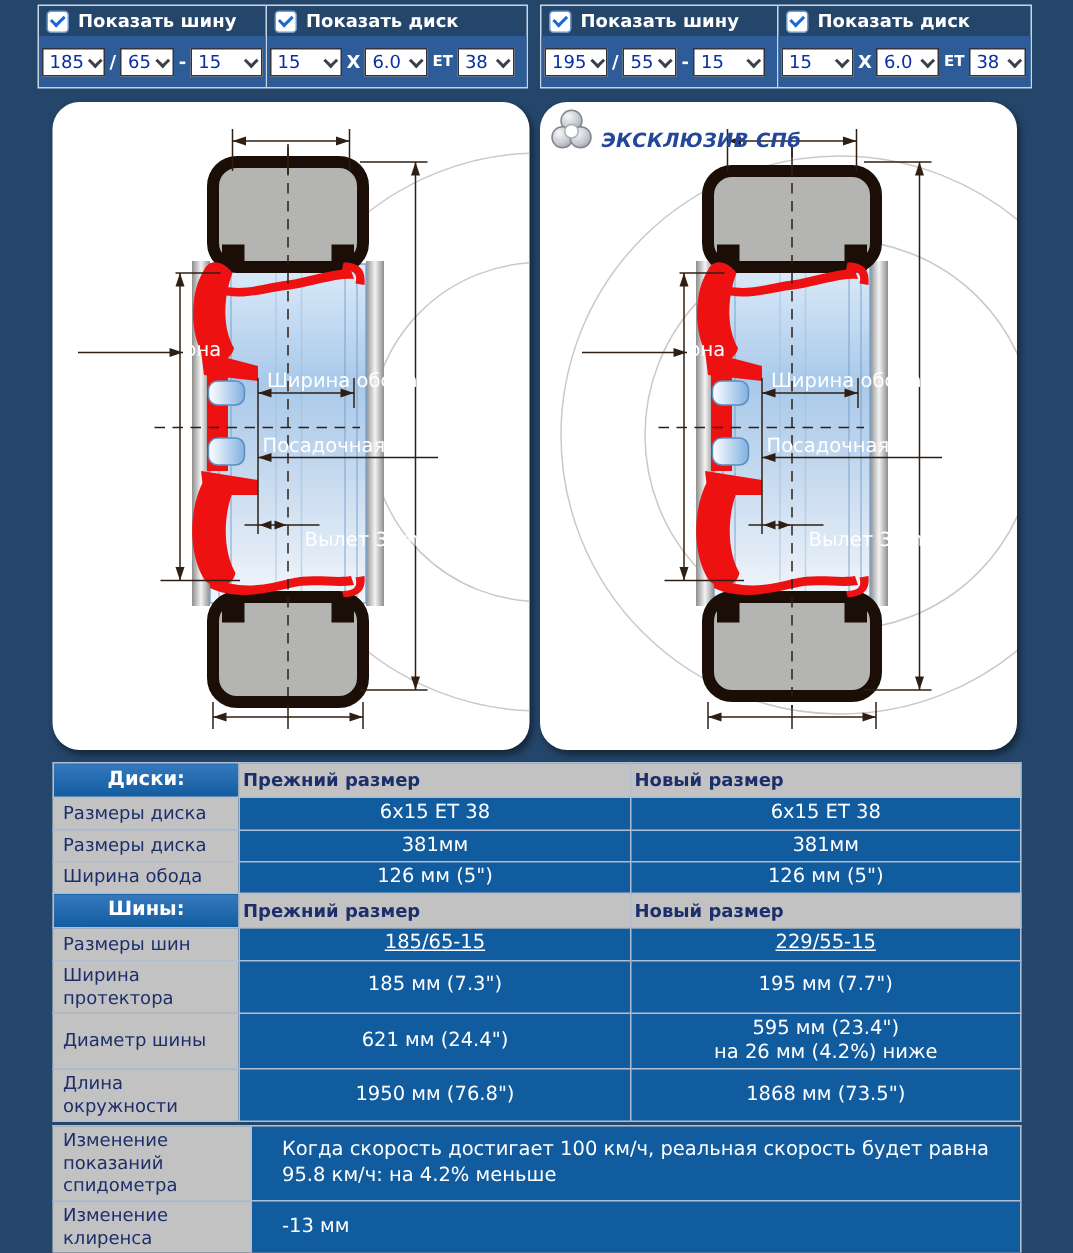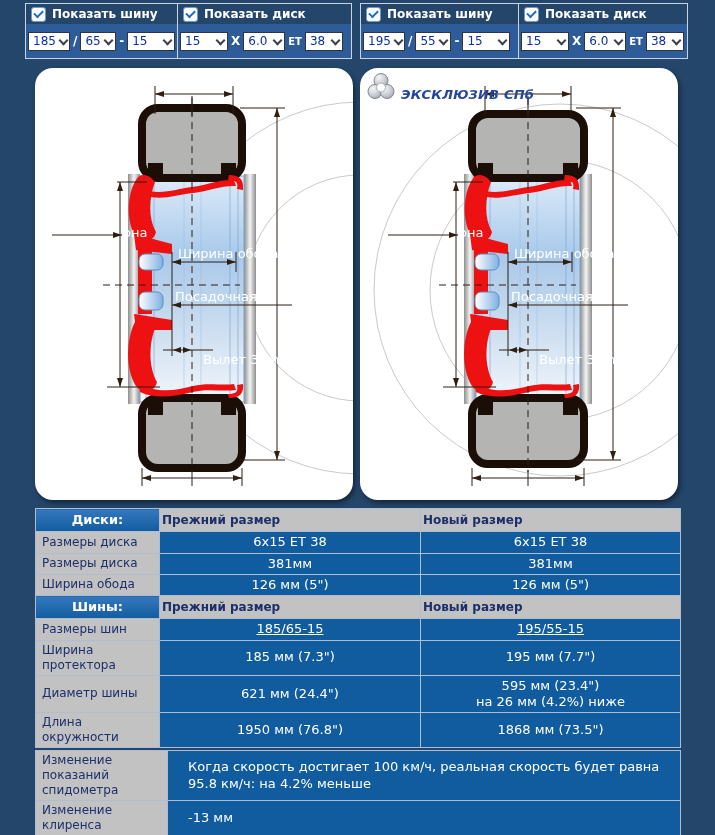--- a/index.html
+++ b/index.html
@@ -402,7 +402,7 @@
   <tr>
     <td class="lbl">Размеры шин</td>
     <td class="val lnk">185/65-15</td>
-    <td class="val lnk">195/55-15</td>
+    <td class="val lnk">229/55-15</td>
   </tr>
   <tr>
     <td class="lbl">Ширина протектора</td>

